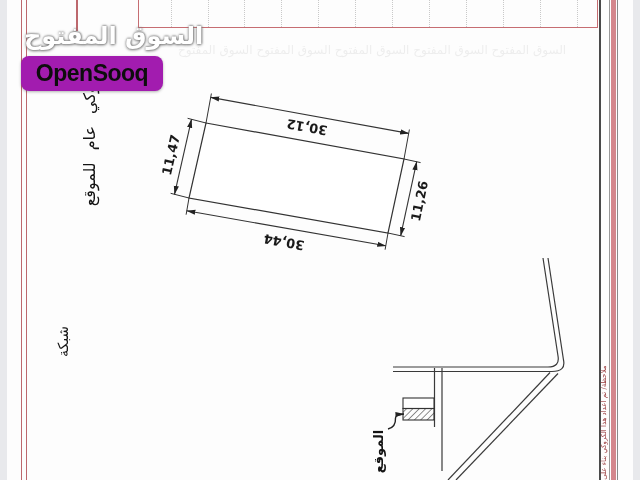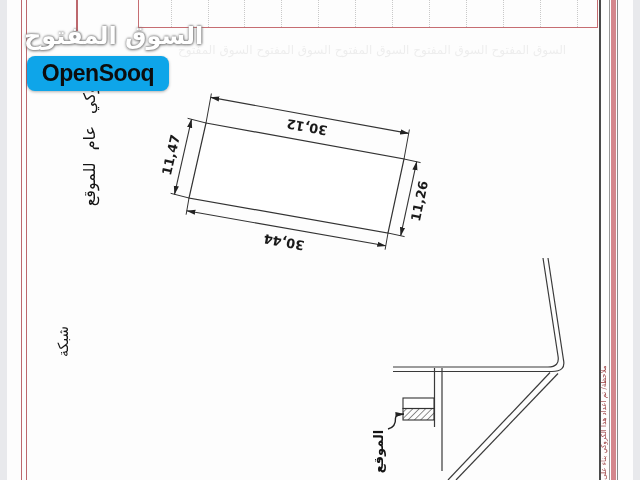--- a/index.html
+++ b/index.html
@@ -35,8 +35,8 @@
   .wm-ar{position:absolute;left:24px;top:22px;width:150px;z-index:5;
          font-size:24px;font-weight:bold;color:#ffffff;text-align:center;white-space:nowrap;
          text-shadow:0 1px 3px rgba(110,110,110,.95),0 -1px 2px rgba(130,130,130,.6),1px 0 2px rgba(120,120,120,.6);}
-  .badge{position:absolute;left:27px;top:56px;width:142px;height:35px;z-index:6;
-         background:#0ea5e9;border-radius:8px;box-shadow:0 1px 3px rgba(0,0,0,.3);
+  .badge{position:absolute;left:21px;top:56px;width:142px;height:35px;z-index:6;
+         background:#a21caf;border-radius:8px;box-shadow:0 1px 3px rgba(0,0,0,.3);
          display:flex;align-items:center;justify-content:center;}
   .badge span{font-family:"Liberation Sans","DejaVu Sans",sans-serif;
               font-size:23px;font-weight:800;color:#0d0d0d;letter-spacing:-.5px;}

